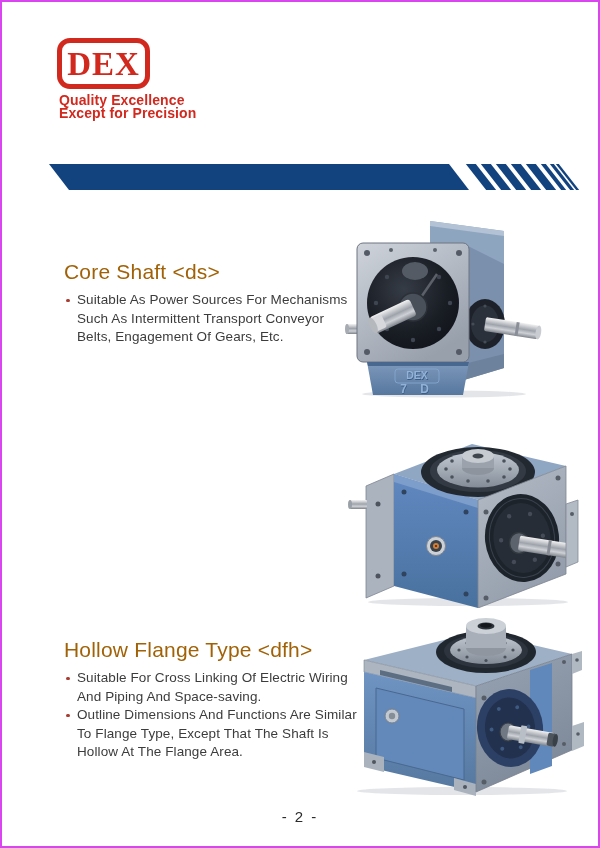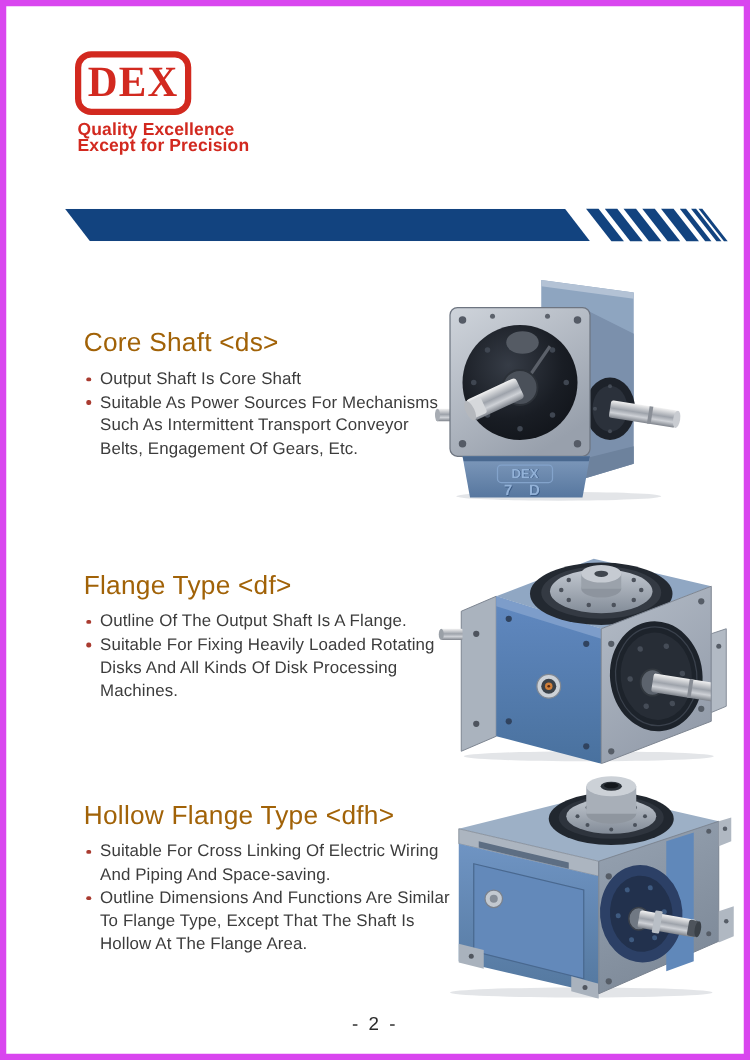--- a/index.html
+++ b/index.html
@@ -5,7 +5,7 @@
   html,body{margin:0;padding:0;background:#ffffff;}
   .page{
     position:relative;width:600px;height:848px;background:#fff;
-    border:5px solid #d946ef;box-sizing:border-box;overflow:hidden;
+    border:2px solid #d946ef;box-sizing:border-box;overflow:hidden;
     font-family:"Liberation Sans",sans-serif;
   }
   

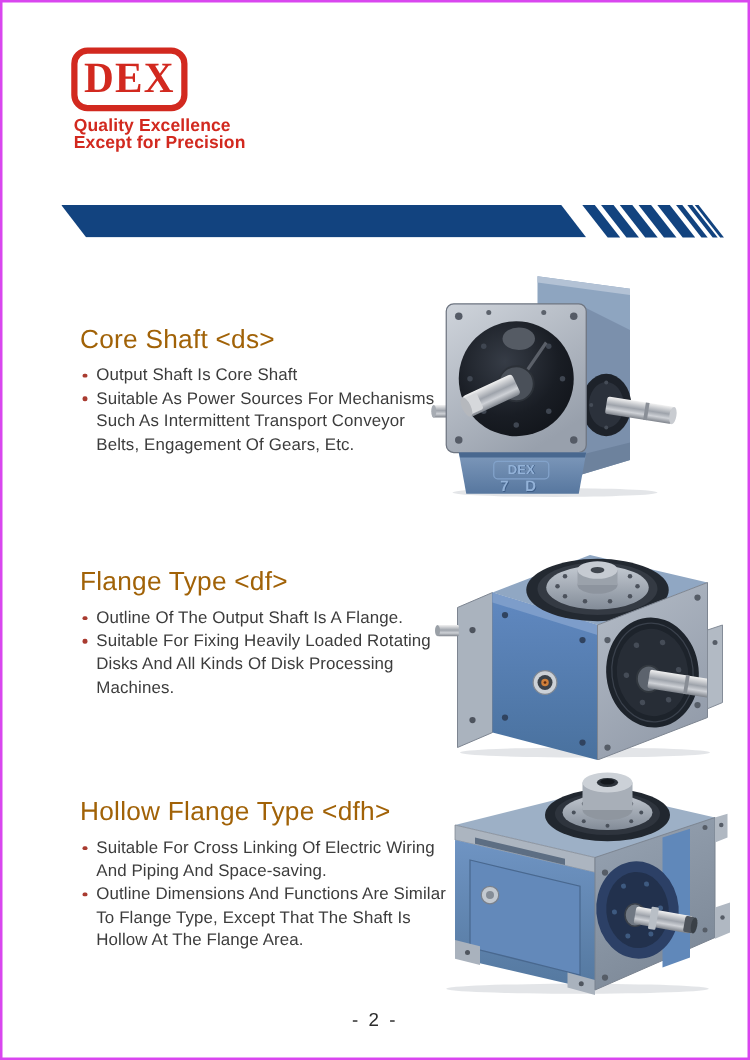--- a/index.html
+++ b/index.html
@@ -95,7 +95,6 @@
   <div class="section" id="section-1">
     <h2 class="section-title">Core Shaft &lt;ds&gt;</h2>
     <ul>
-      <li>Output Shaft Is Core Shaft</li>
       <li>Suitable As Power Sources For Mechanisms Such As Intermittent Transport Conveyor Belts, Engagement Of Gears, Etc.</li>
     </ul>
   </div>

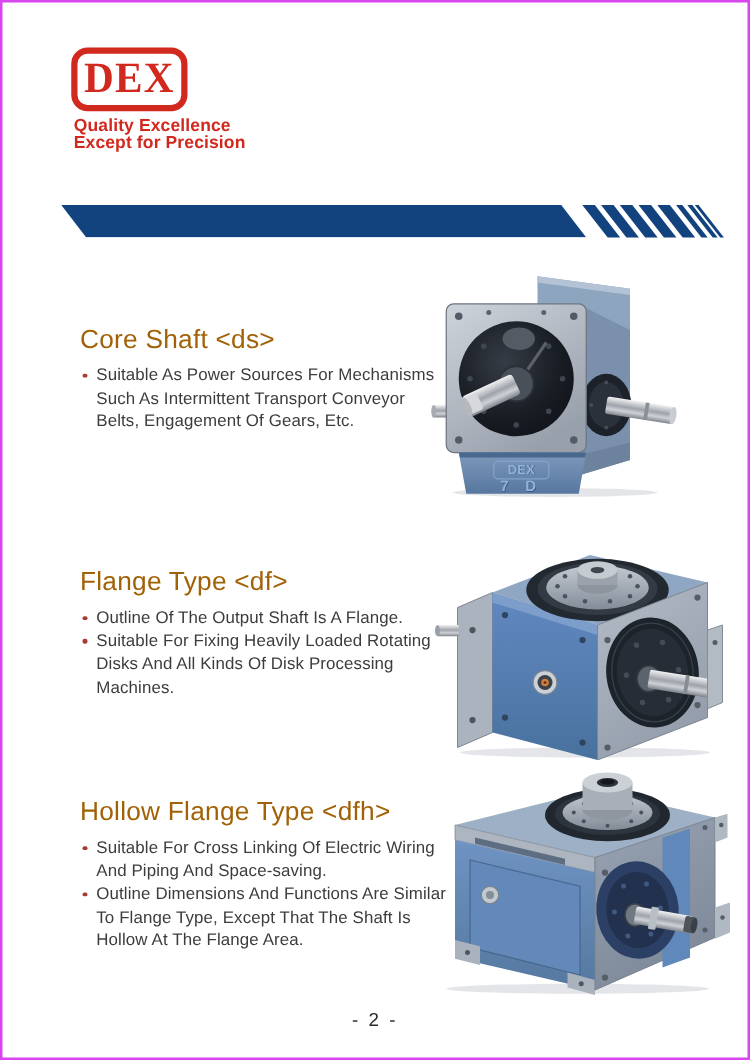--- a/index.html
+++ b/index.html
@@ -172,13 +172,6 @@
     <text x="73" y="179" text-anchor="middle" font-family="Liberation Sans, sans-serif" font-size="12" font-weight="bold" letter-spacing="5" fill="#93b2d8">7 D</text>
   </svg>
 
-  <div class="section" id="section-2">
-    <h2 class="section-title">Flange Type &lt;df&gt;</h2>
-    <ul>
-      <li>Outline Of The Output Shaft Is A Flange.</li>
-      <li>Suitable For Fixing Heavily Loaded Rotating Disks And All Kinds Of Disk Processing Machines.</li>
-    </ul>
-  </div>
 
   <svg class="product" id="product-2" width="245" height="192" viewBox="0 0 245 192">
     <defs>

